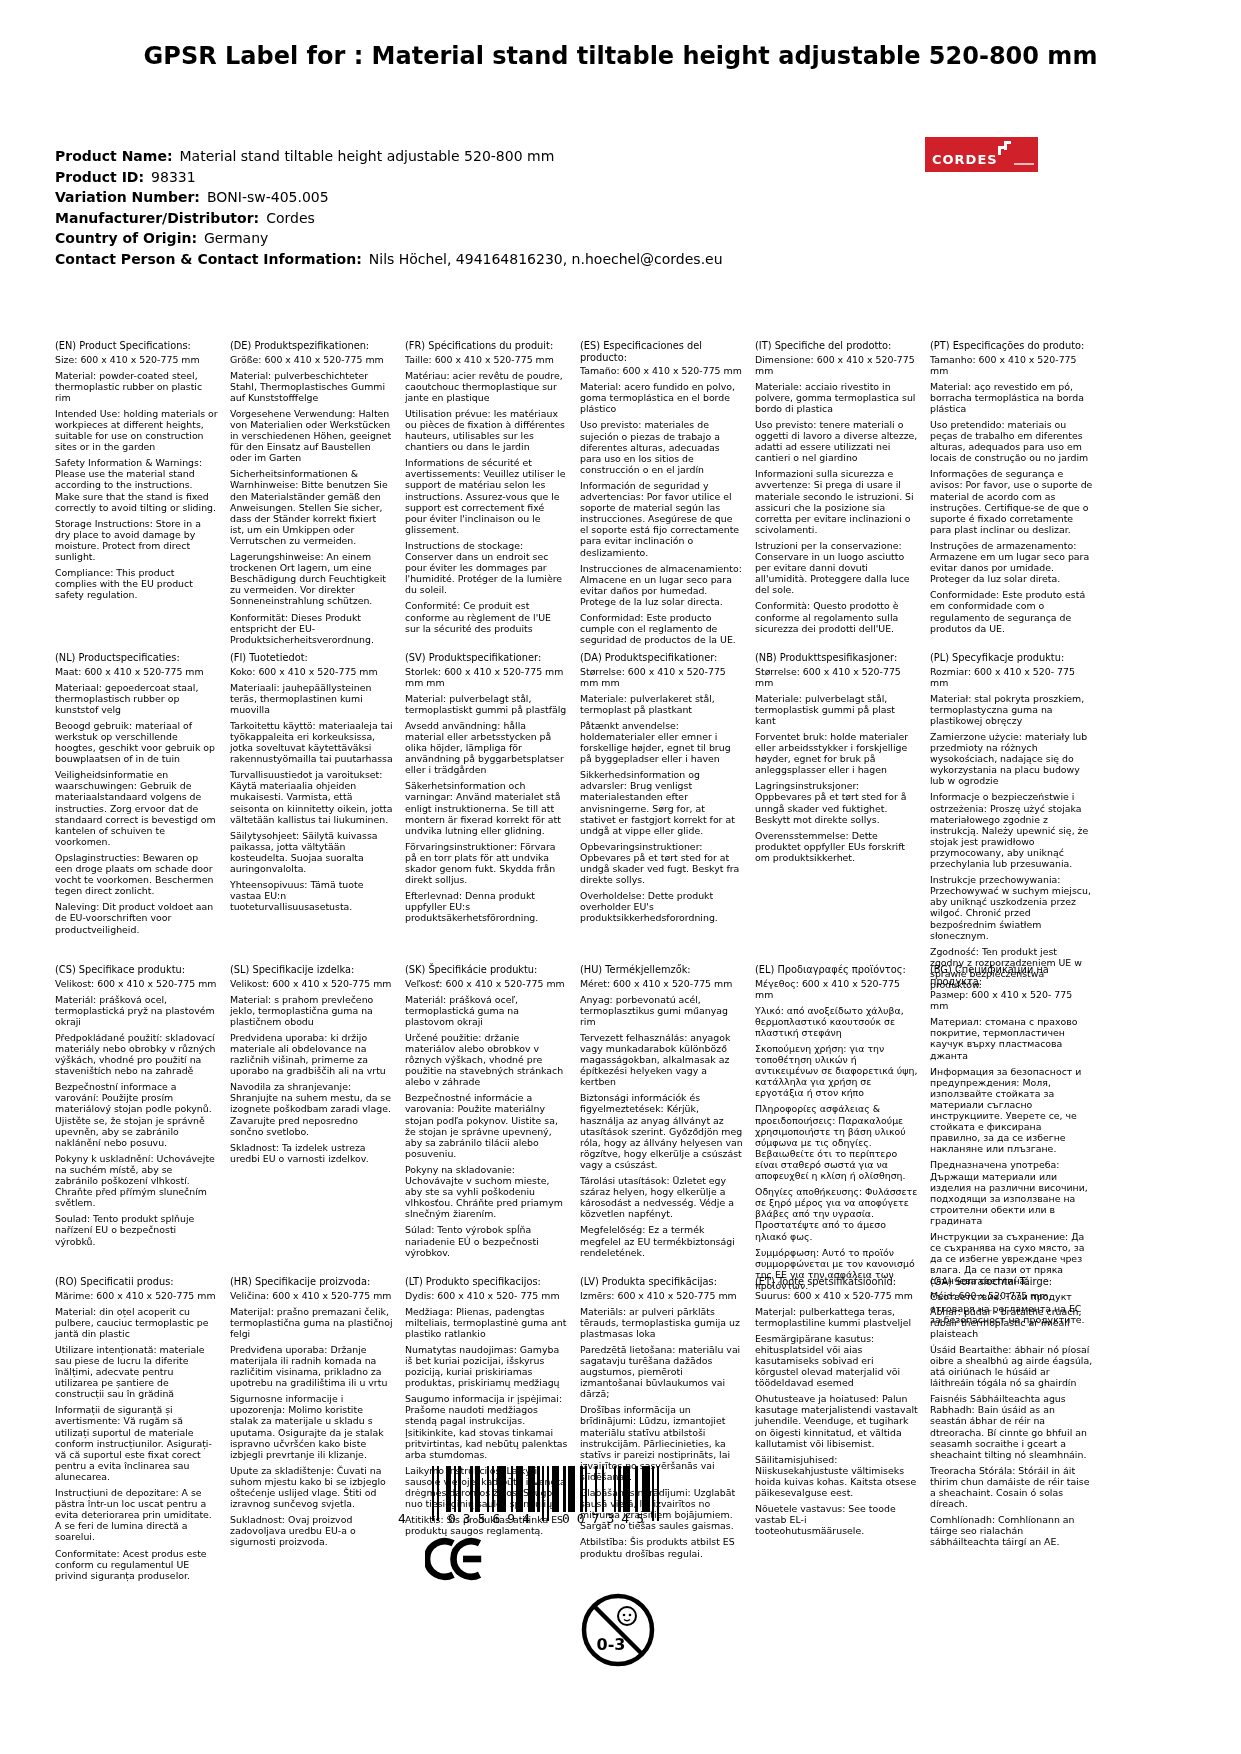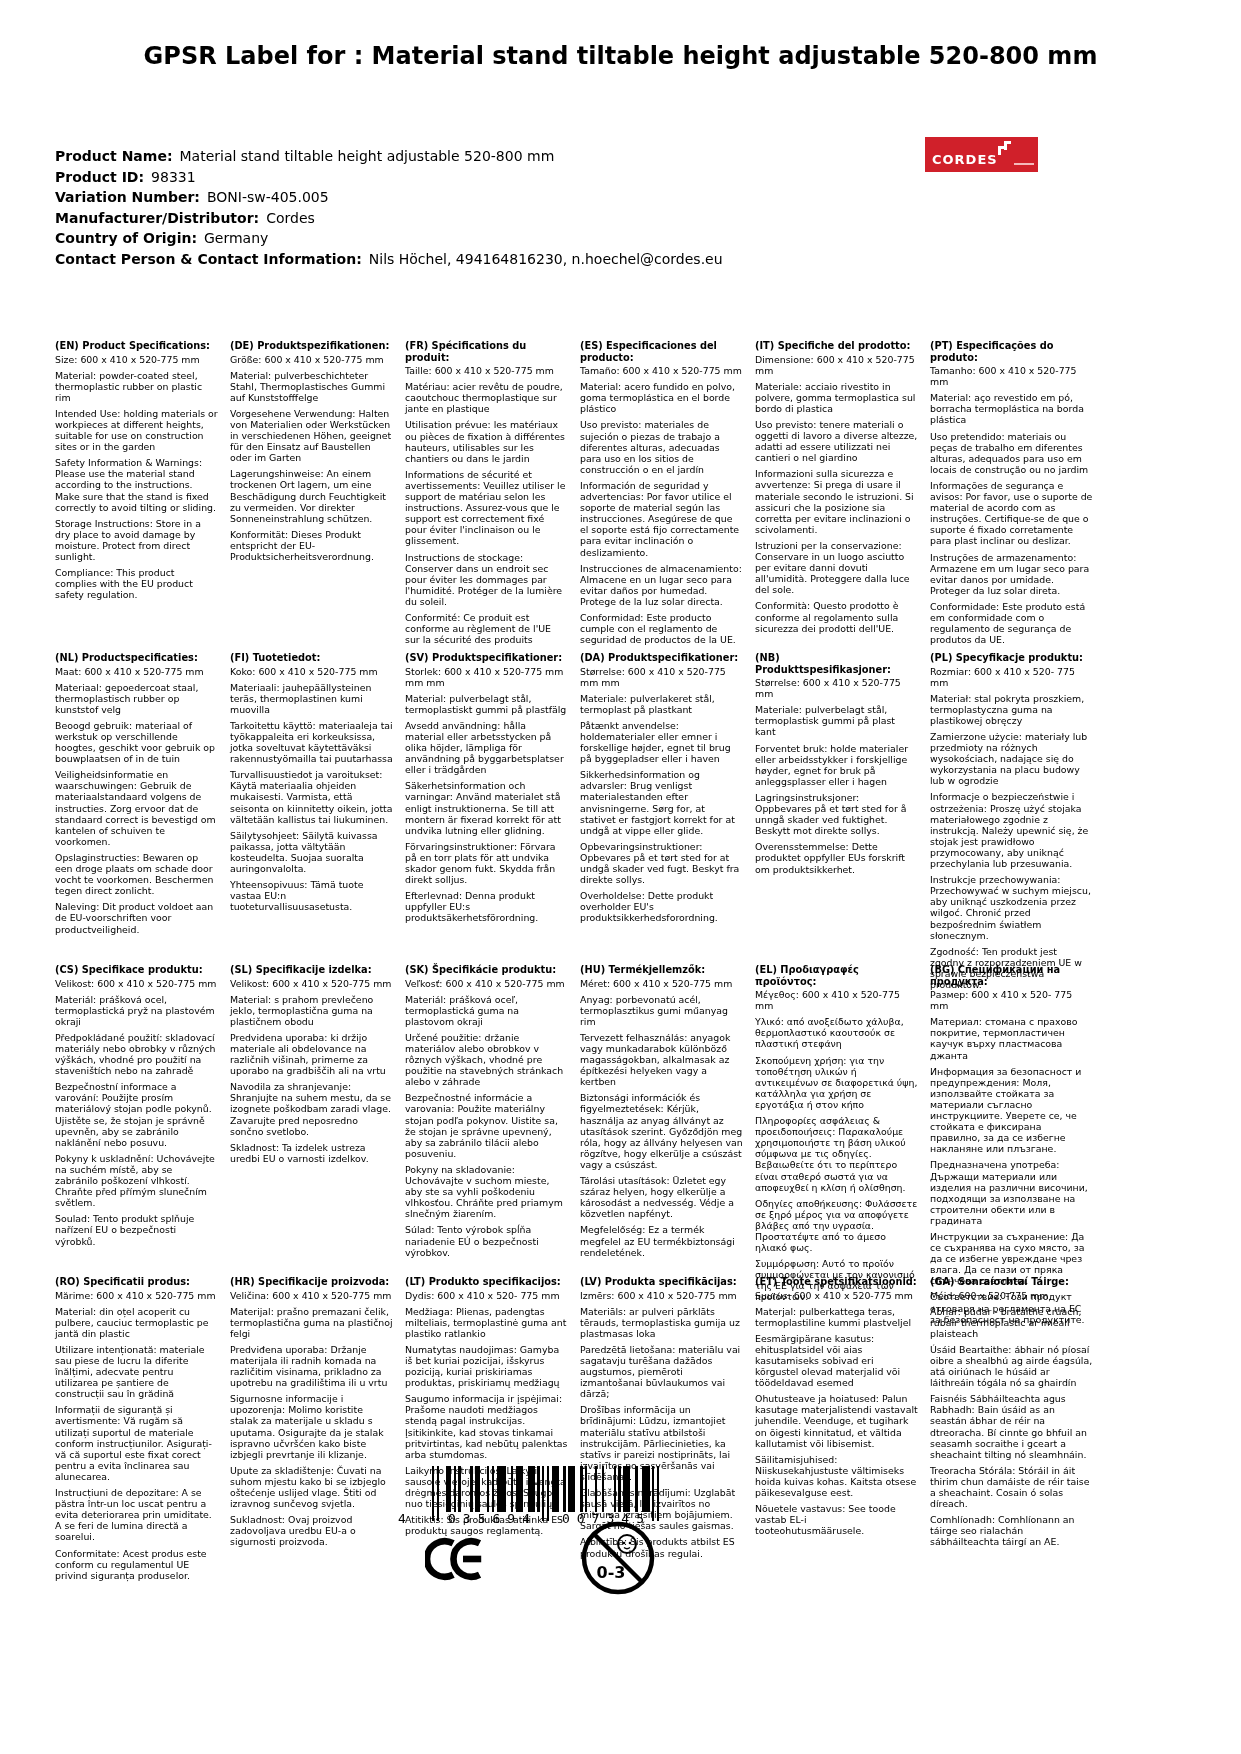--- a/index.html
+++ b/index.html
@@ -19,7 +19,7 @@
              grid-template-columns:repeat(6,163px);column-gap:12px;
              grid-template-rows:repeat(4,312px);grid-auto-flow:column;}
   .lang-block{overflow:visible;}
-  .lang-heading{font-size:9.8px;font-weight:bold;margin:0 0 2px 0;line-height:1.18;}
+  .lang-heading{font-size:9.8px;font-weight:normal;margin:0 0 2px 0;line-height:1.18;}
   .lp{font-size:9.4px;line-height:1.18;margin:0 0 5px 0;}
   .barcode{position:absolute;left:432px;top:1466px;width:228px;}
   .bars{display:flex;align-items:flex-start;width:228px;}

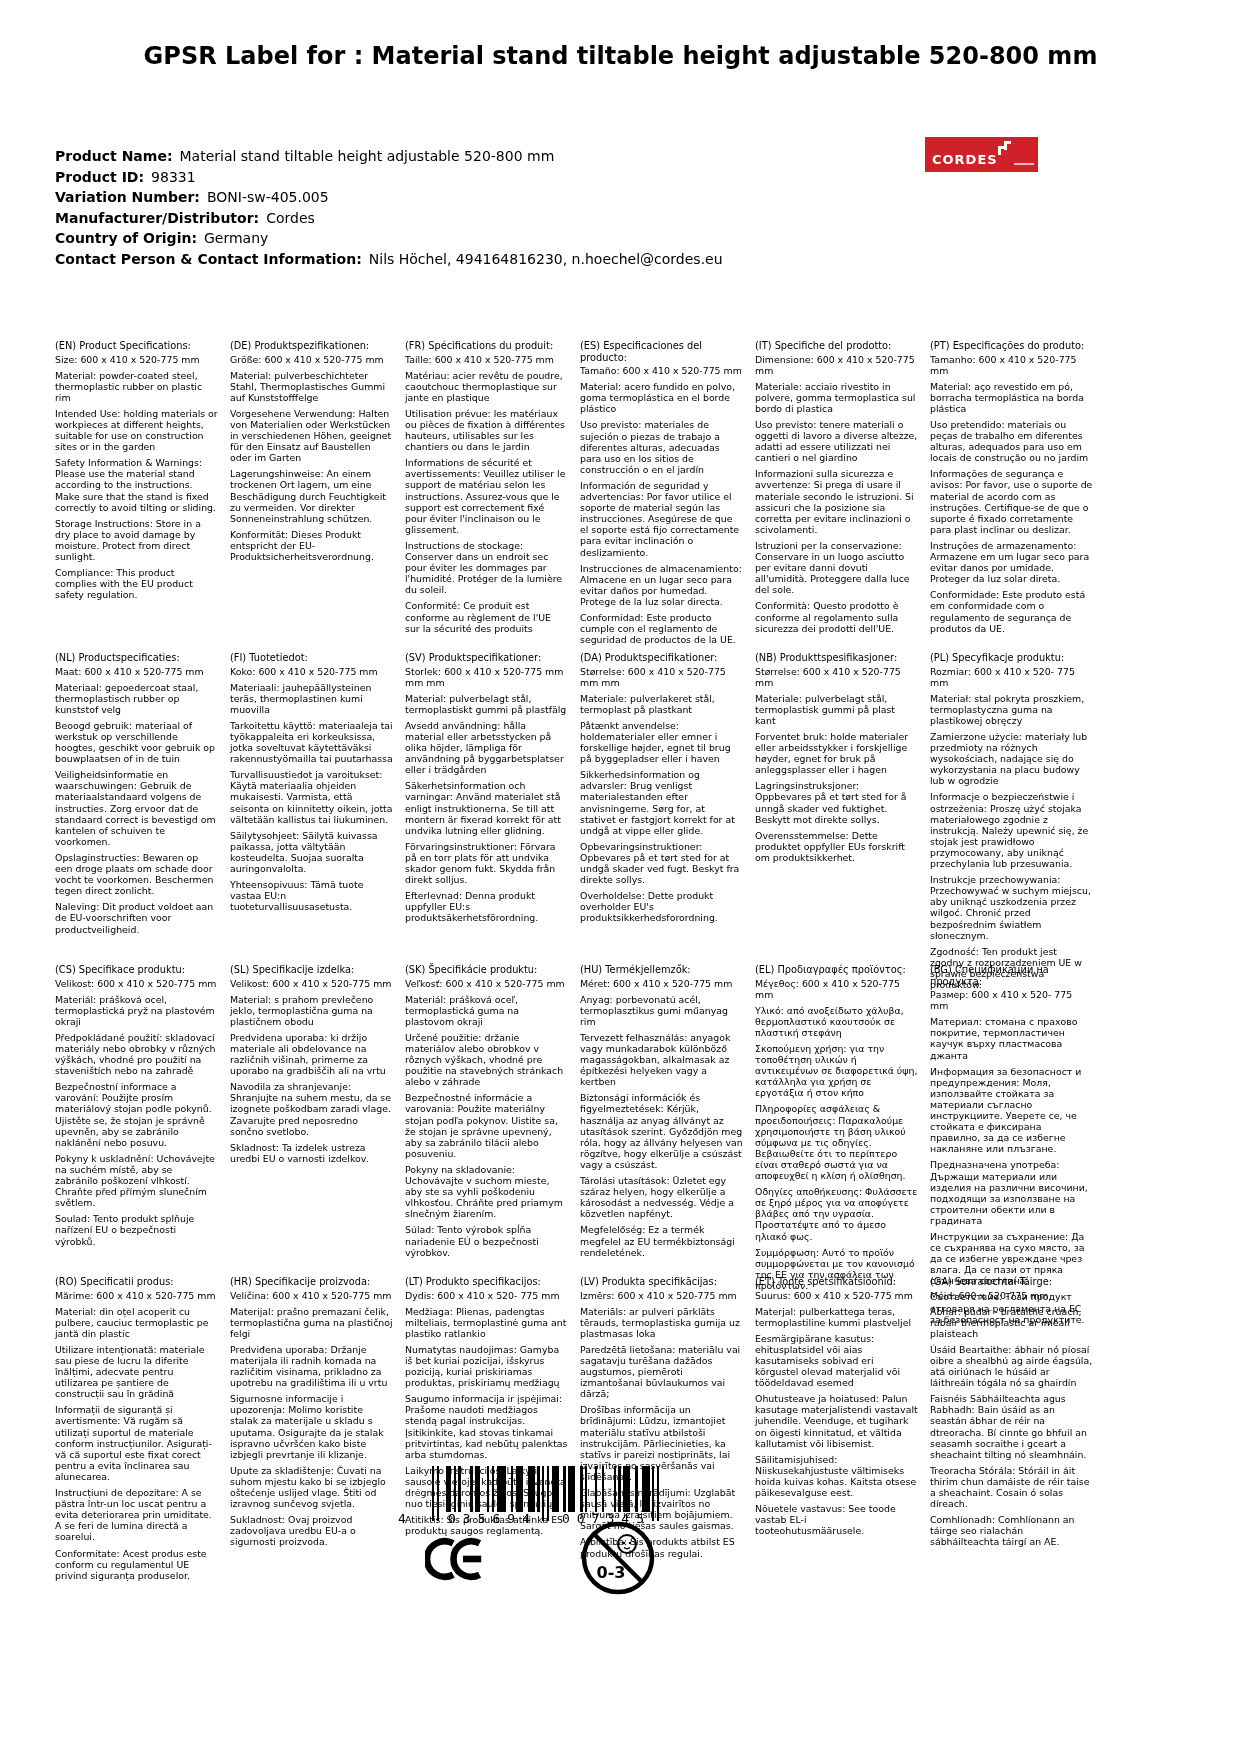--- a/index.html
+++ b/index.html
@@ -127,6 +127,7 @@
     <p class="lp">Größe: 600 x 410 x 520-775 mm</p>
         <p class="lp">Material: pulverbeschichteter Stahl, Thermoplastisches Gummi auf Kunststofffelge</p>
         <p class="lp">Vorgesehene Verwendung: Halten von Materialien oder Werkstücken in verschiedenen Höhen, geeignet für den Einsatz auf Baustellen oder im Garten</p>
+        <p class="lp">Sicherheitsinformationen &amp; Warnhinweise: Bitte benutzen Sie den Materialständer gemäß den Anweisungen. Stellen Sie sicher, dass der Ständer korrekt fixiert ist, um ein Umkippen oder Verrutschen zu vermeiden.</p>
         <p class="lp">Lagerungshinweise: An einem trockenen Ort lagern, um eine Beschädigung durch Feuchtigkeit zu vermeiden. Vor direkter Sonneneinstrahlung schützen.</p>
         <p class="lp">Konformität: Dieses Produkt entspricht der EU-Produktsicherheitsverordnung.</p>
       </section>

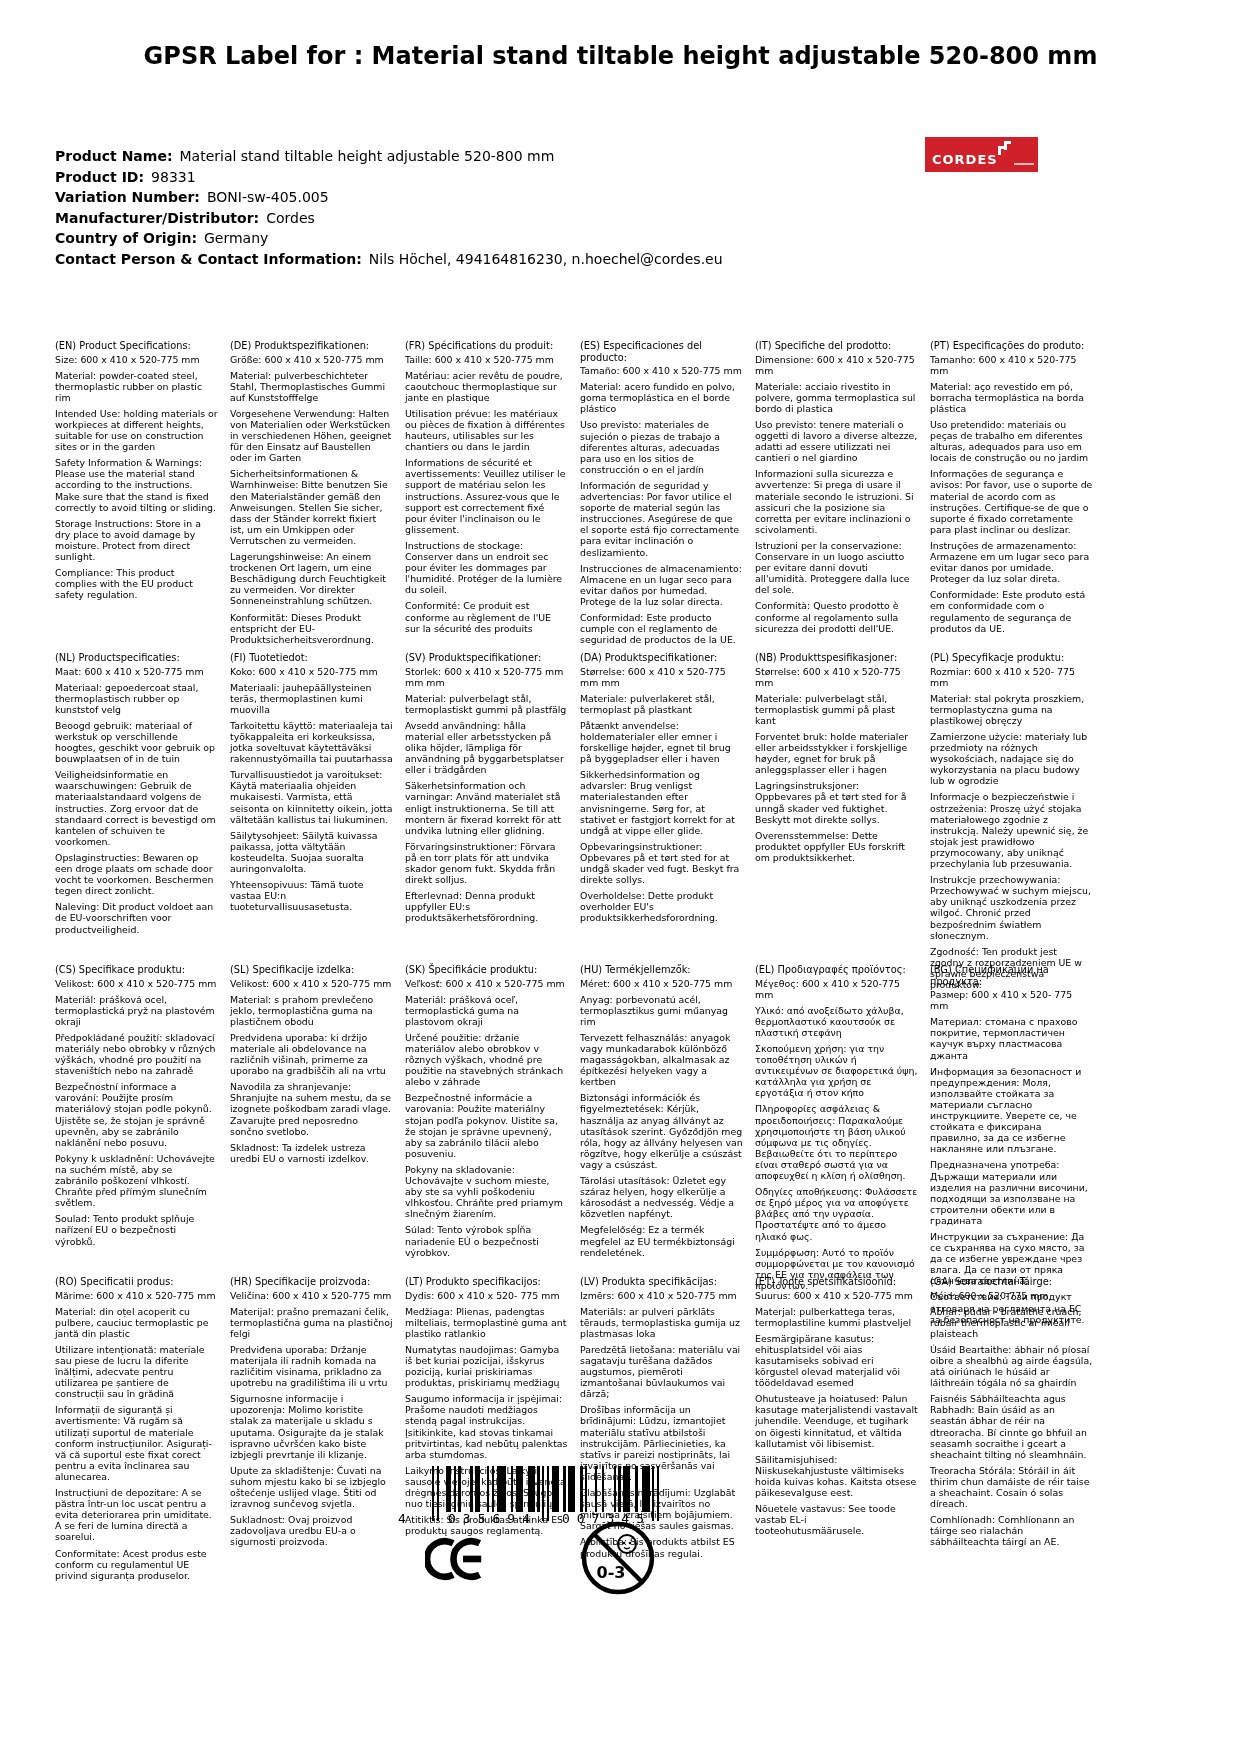--- a/index.html
+++ b/index.html
@@ -29,7 +29,7 @@
   .bc-left{left:16px;top:45px;letter-spacing:7px;}
   .bc-right{left:130px;top:45px;letter-spacing:7px;}
   .ce{position:absolute;left:425px;top:1537px;}
-  .age{position:absolute;left:578px;top:1518px;}
+  .age{position:absolute;left:578px;top:1590px;}
 </style>
 </head>
 <body>

